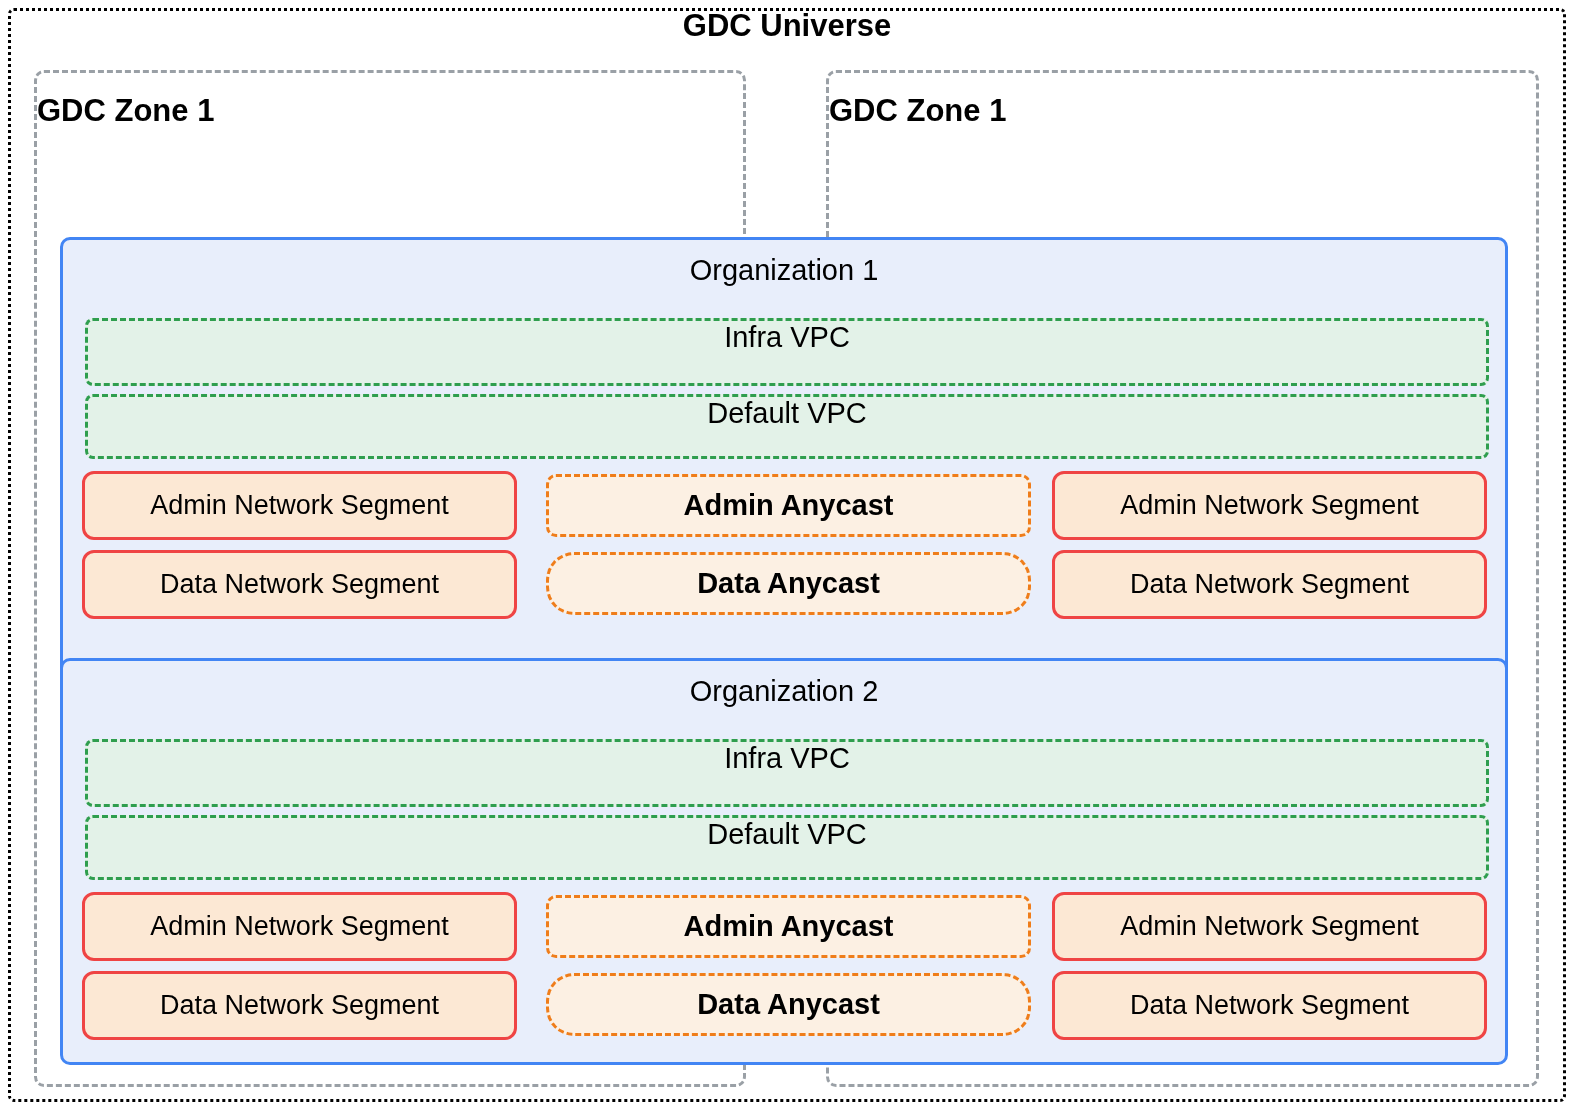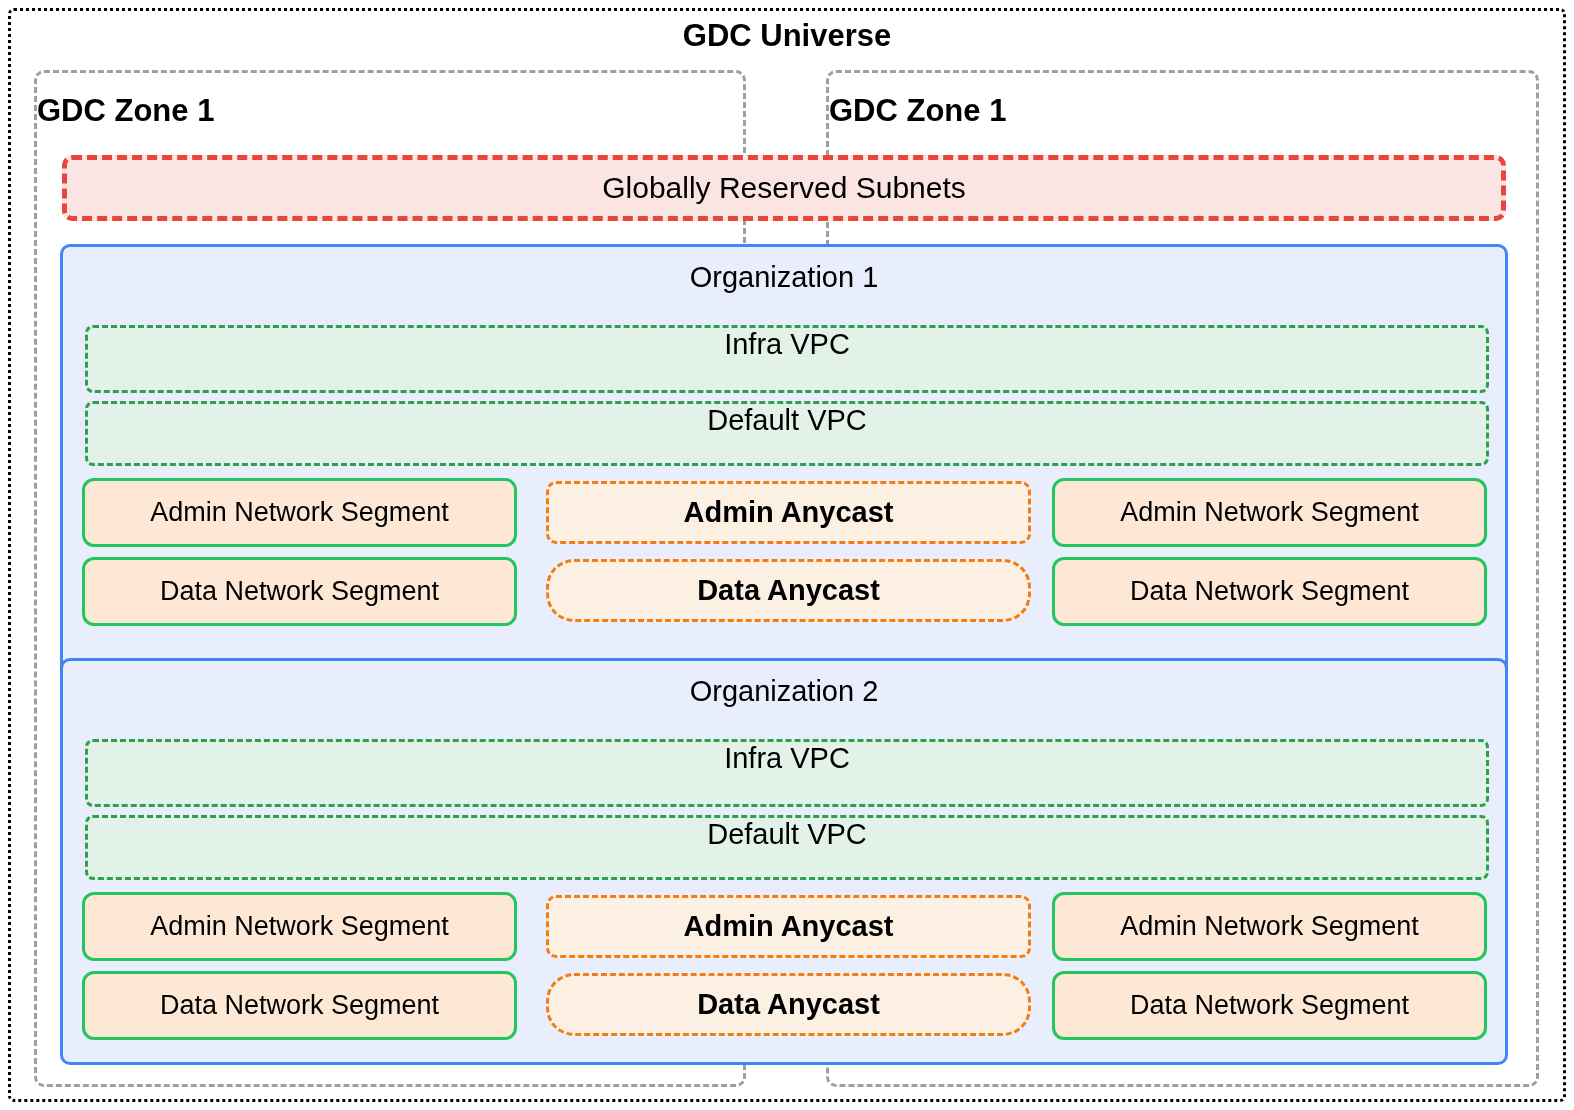--- a/index.html
+++ b/index.html
@@ -25,7 +25,7 @@
     border-radius: 6px;
   }
   .universe-title {
-    left: 0; top: 18px; width: 1574px;
+    left: 0; top: 8px; width: 1574px;
     text-align: center;
     font-size: 31px;
     font-weight: bold;

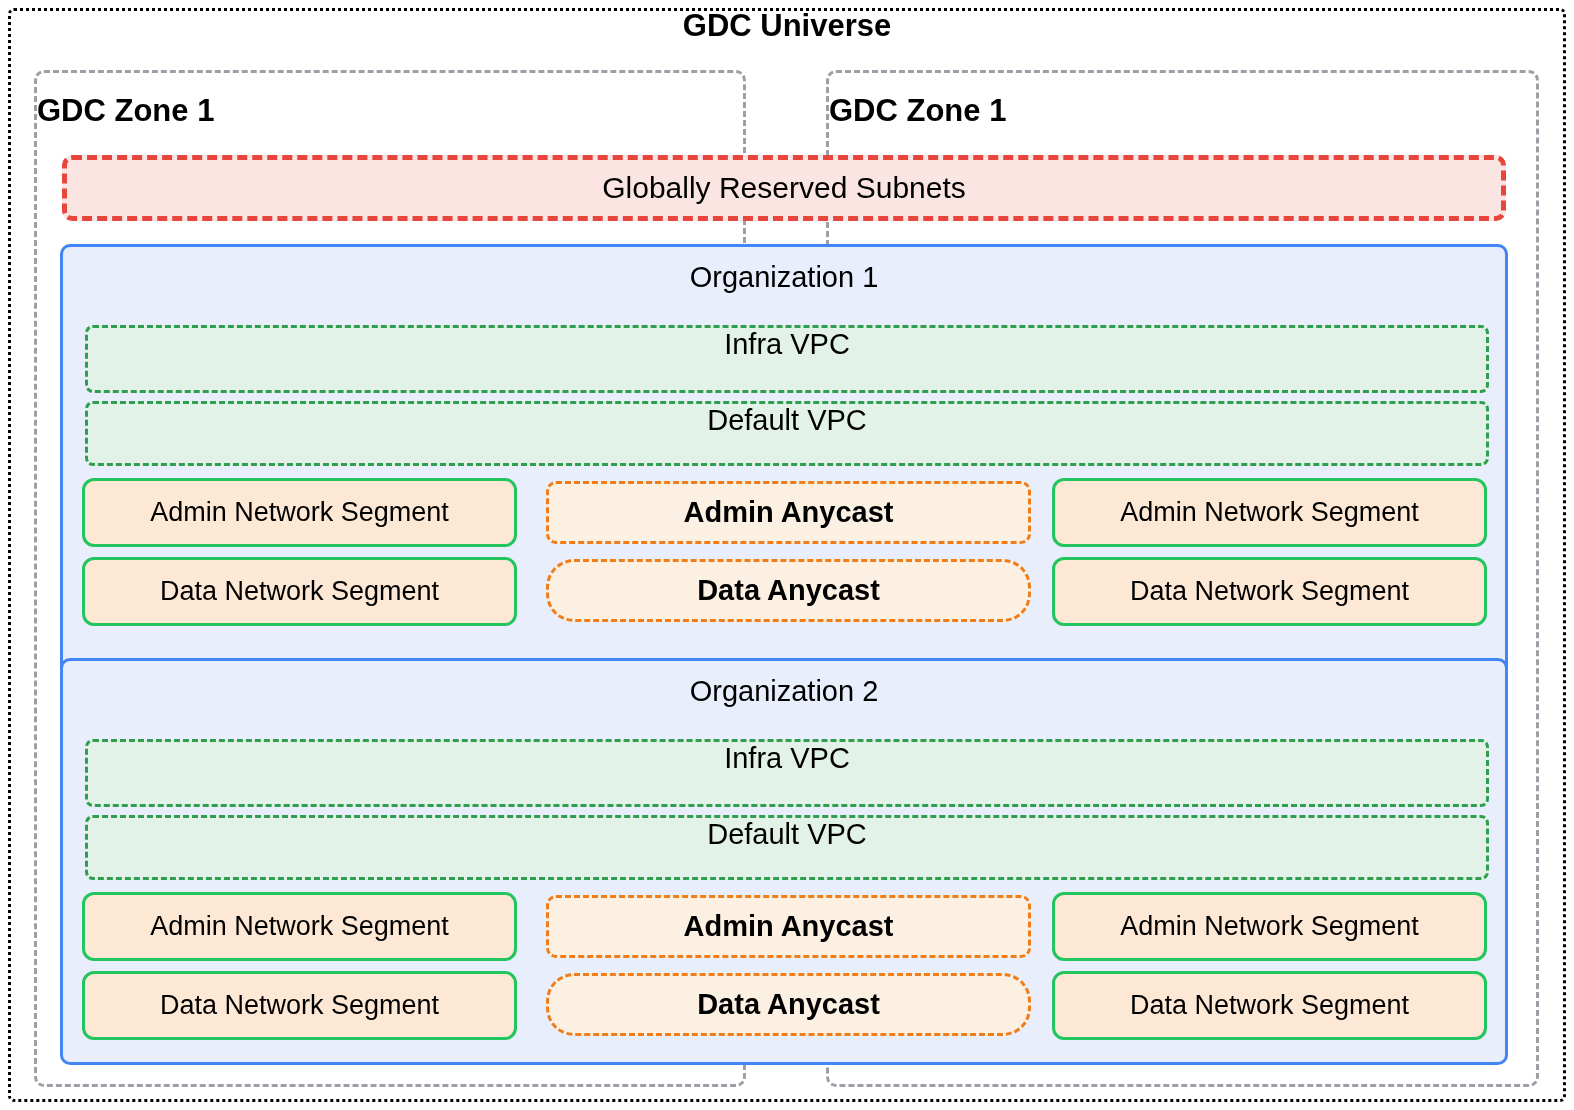--- a/index.html
+++ b/index.html
@@ -125,9 +125,6 @@
     <div class="zone-title">GDC Zone 1</div>
   </div>
 
-  <div class="abs reserved">
-    <span>Globally Reserved Subnets</span>
-  </div>
 
   <div class="abs org org1">
     <div class="org-title">Organization 1</div>

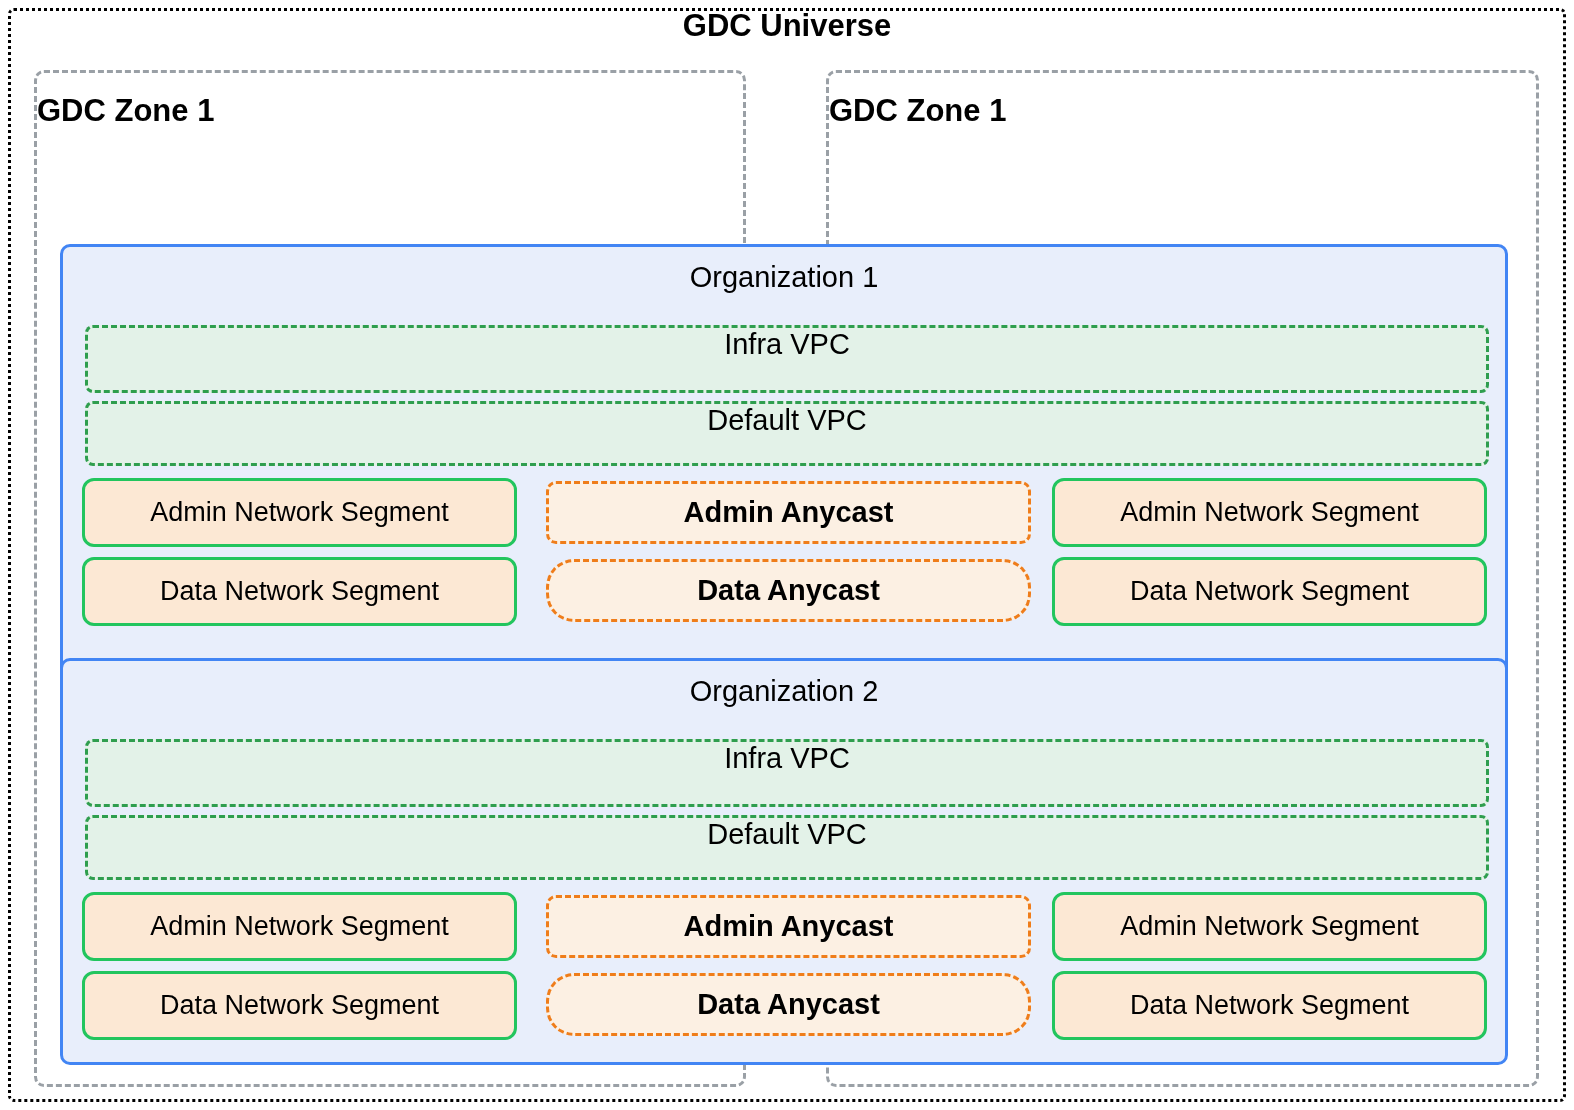--- a/index.html
+++ b/index.html
@@ -62,7 +62,7 @@
     border-radius: 10px;
     background: #e8eefb;
   }
-  .org1 { top: 244px; height: 480px; }
+  .org1 { top: 237px; height: 480px; }
   .org2 { top: 658px; height: 407px; }
   .org-title {
     position: absolute; left: 0; top: 14px; width: 100%;

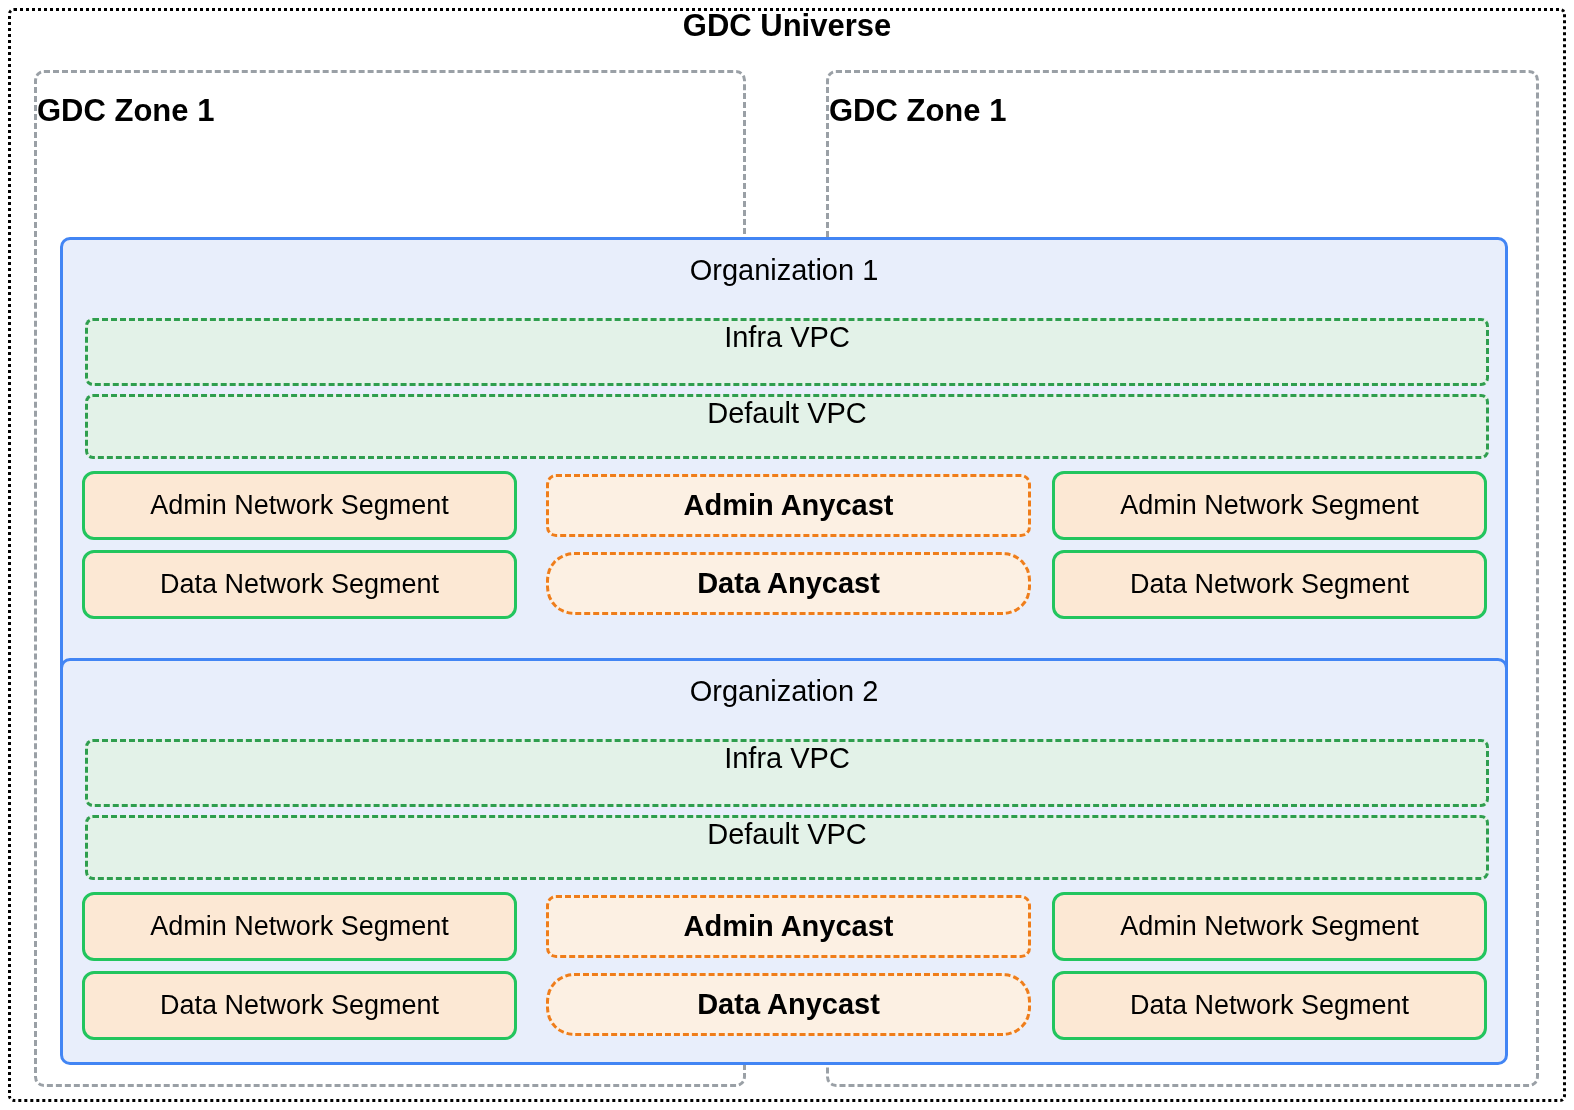--- a/index.html
+++ b/index.html
@@ -87,7 +87,7 @@
   .segment {
     position: absolute; box-sizing: border-box;
     width: 435px; height: 69px;
-    border: 3px solid #22c55e;
+    border: 3px solid #ef4444;
     border-radius: 12px;
     background: #fce8d4;
     display: flex; align-items: center; justify-content: center;

